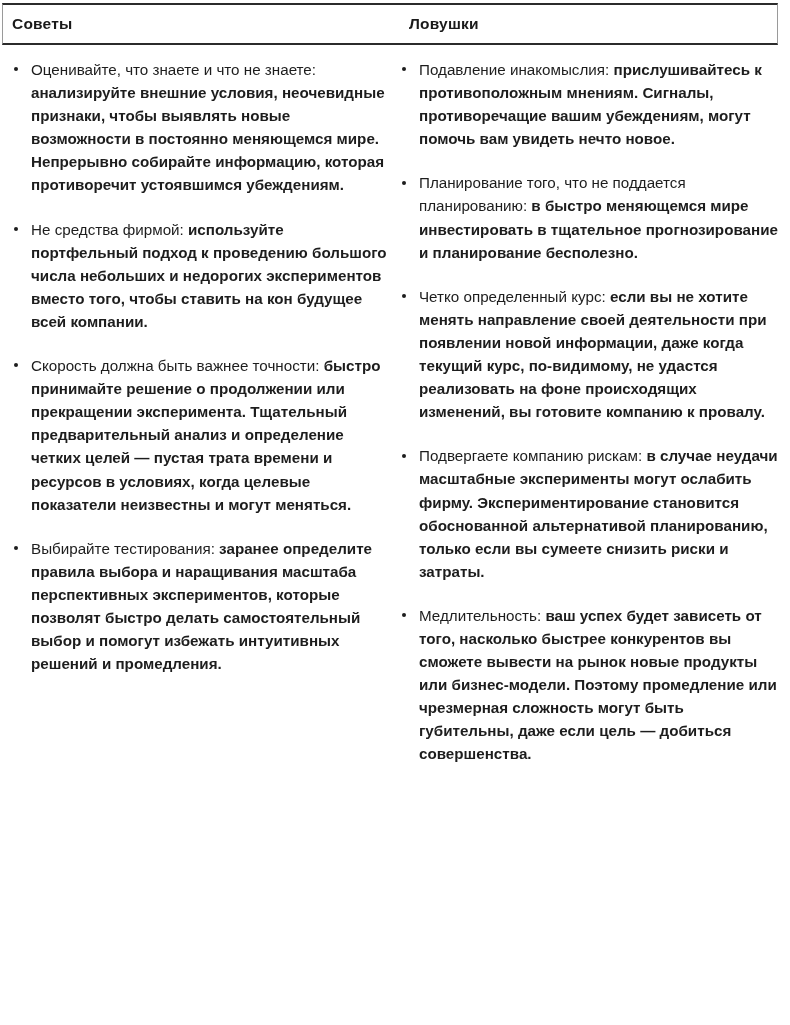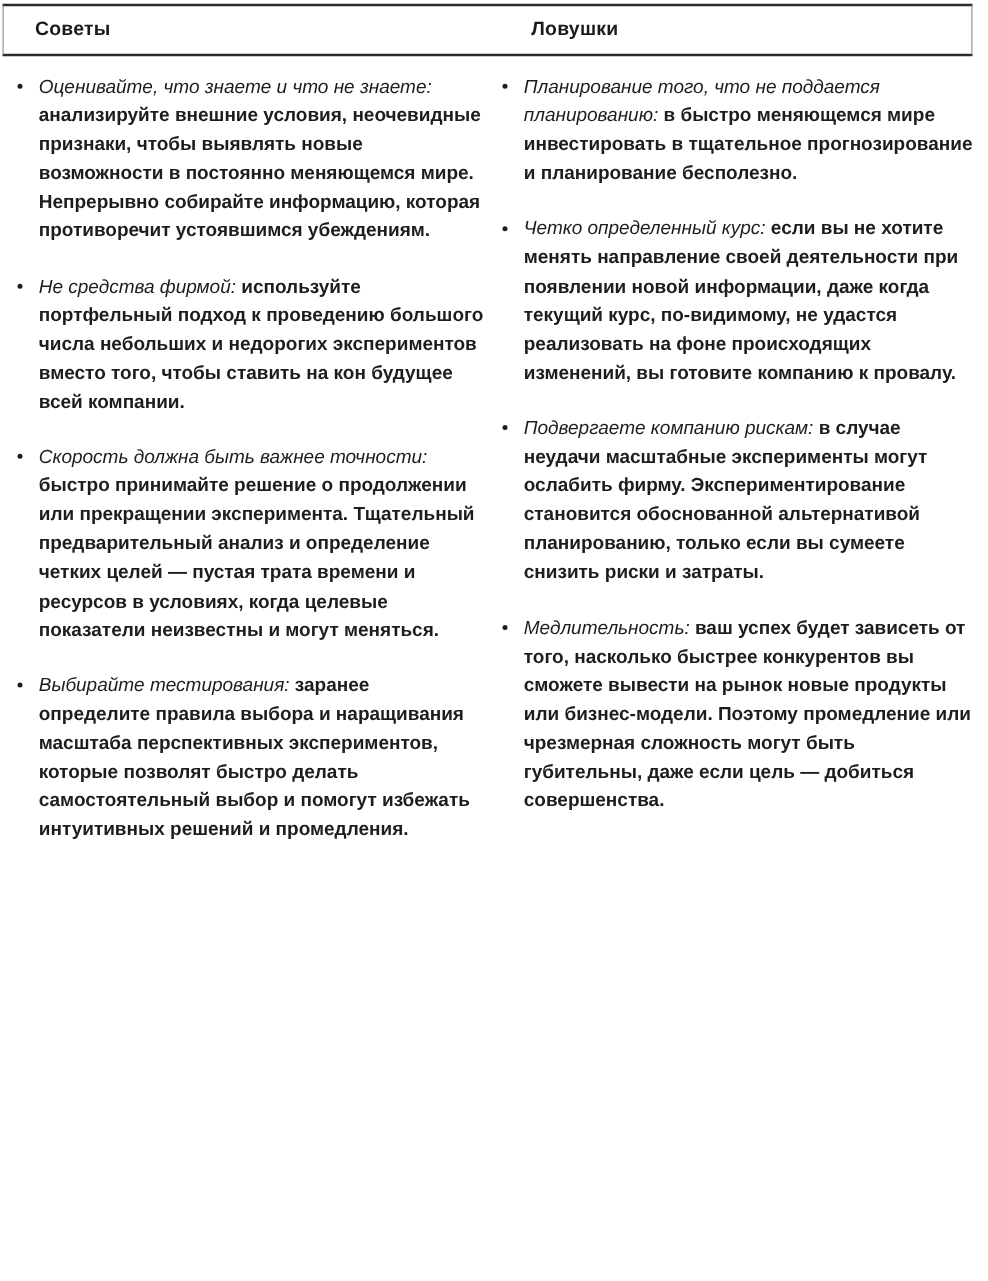--- a/index.html
+++ b/index.html
@@ -52,7 +52,7 @@
     color: #1a1a1a;
     white-space: nowrap;
   }
-  .header-cell.col1 { padding-left: 26px; width: 395px; }
+  .header-cell.col1 { padding-left: 10px; width: 395px; }
   .header-cell.col2 { padding-left: 2px; }
 
   

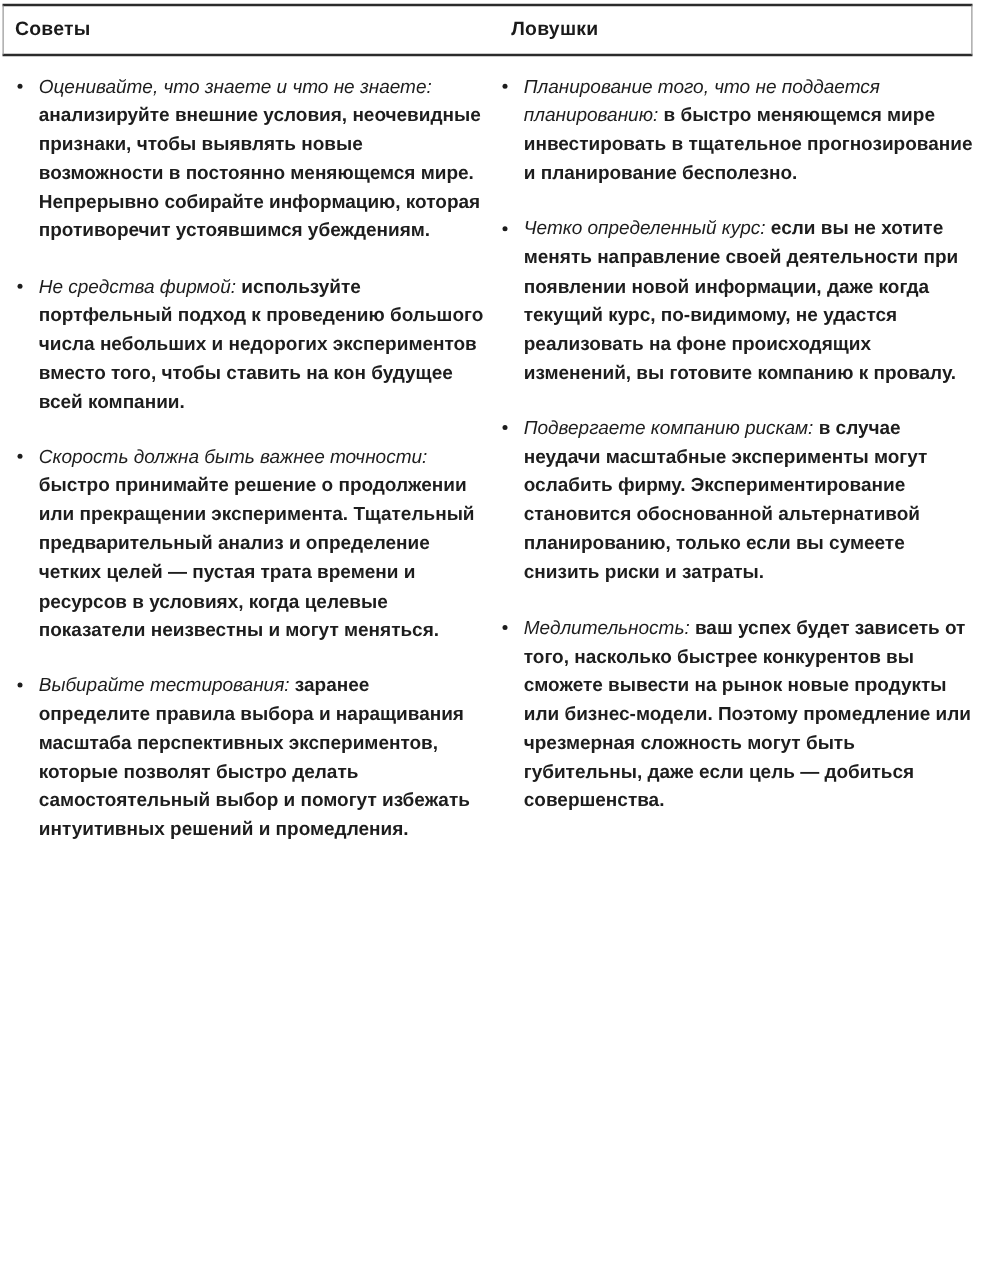--- a/index.html
+++ b/index.html
@@ -96,7 +96,6 @@
     background: #1d1d1d;
   }
   .lead {
-    font-style: italic;
   }
   .rest { font-style: normal; font-weight: bold; }
 </style>

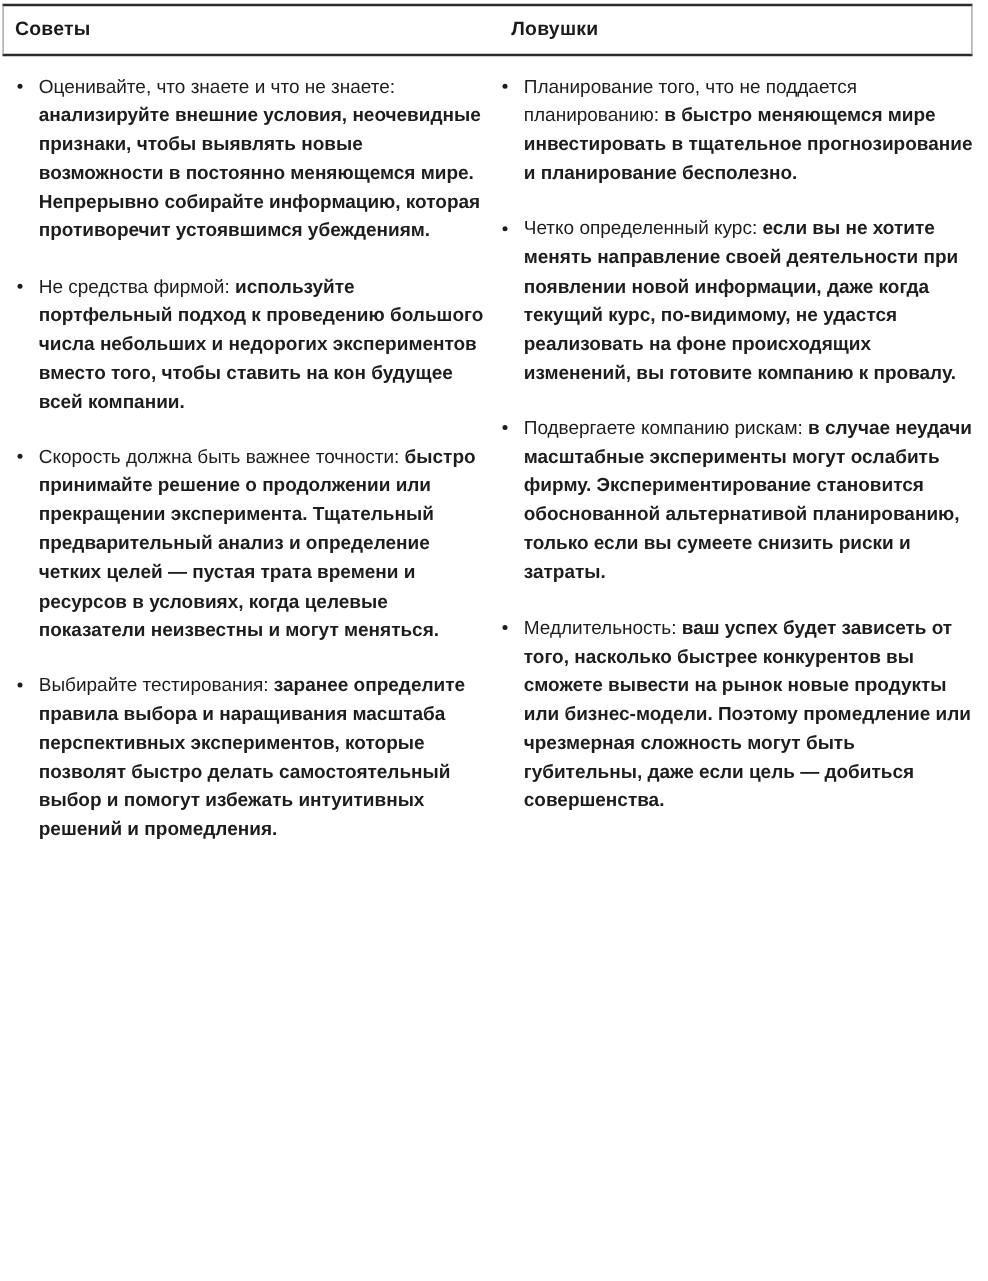--- a/index.html
+++ b/index.html
@@ -133,6 +133,9 @@
     <div class="col col-right">
       <ul class="bullets">
         <li>
+          <span class="dot"></span><span class="lead">Подавление инакомыслия:</span><span class="rest"> прислушивайтесь к противоположным мнениям. Сигналы, противоречащие вашим убеждениям, могут помочь вам увидеть нечто новое.</span>
+        </li>
+        <li>
           <span class="dot"></span><span class="lead">Планирование того, что не поддается планированию:</span><span class="rest"> в быстро меняющемся мире инвестировать в тщательное прогнозирование и планирование бесполезно.</span>
         </li>
         <li>

